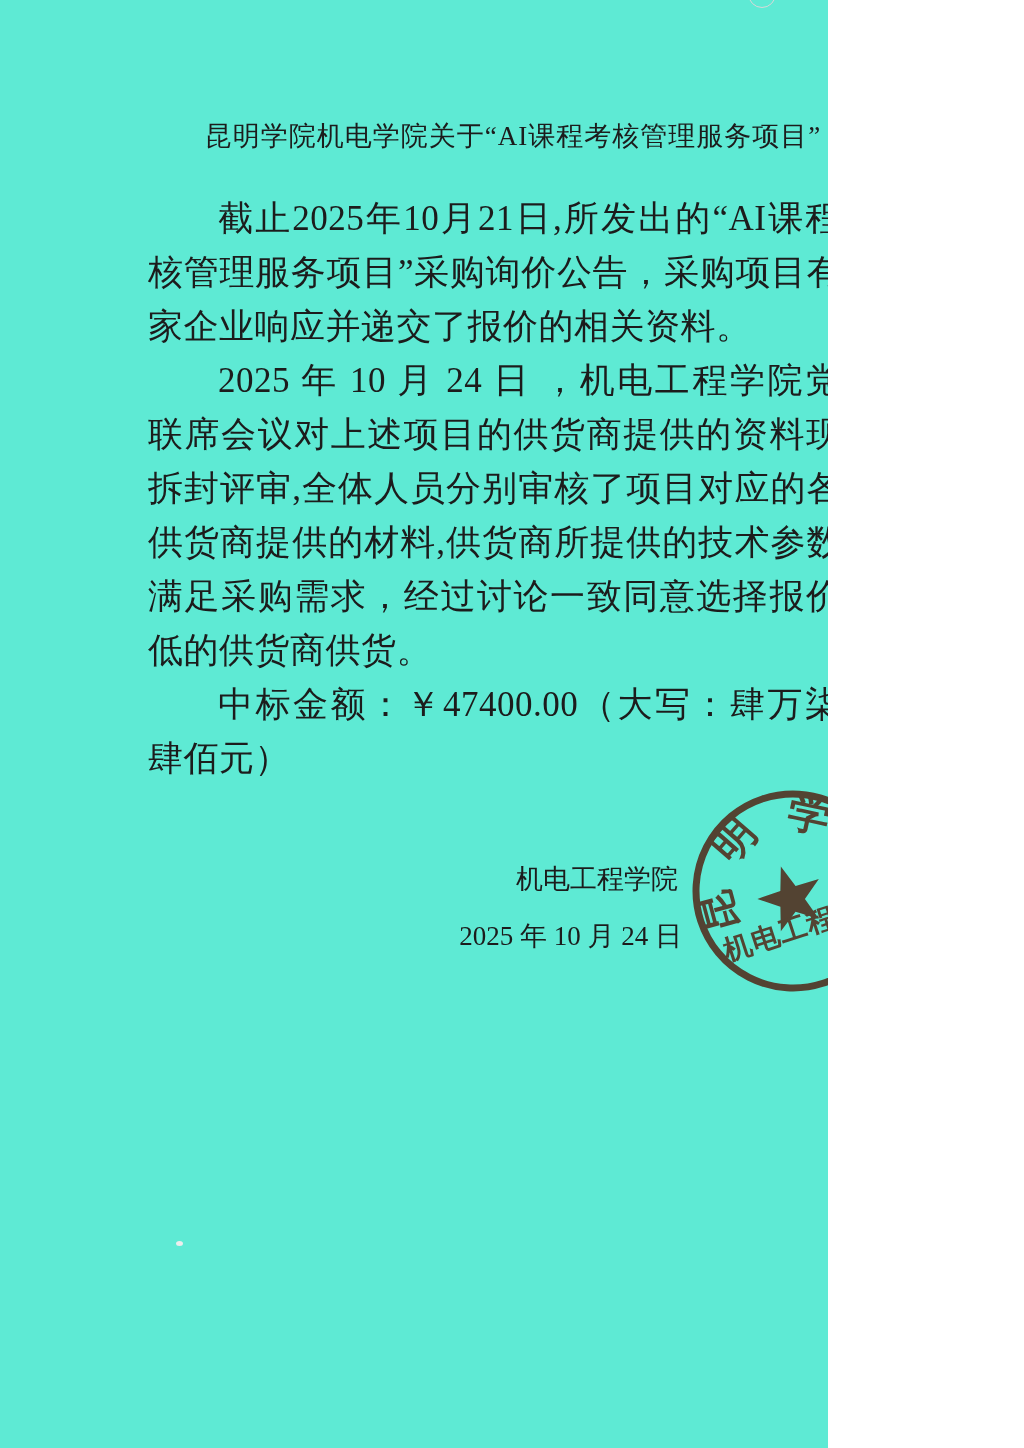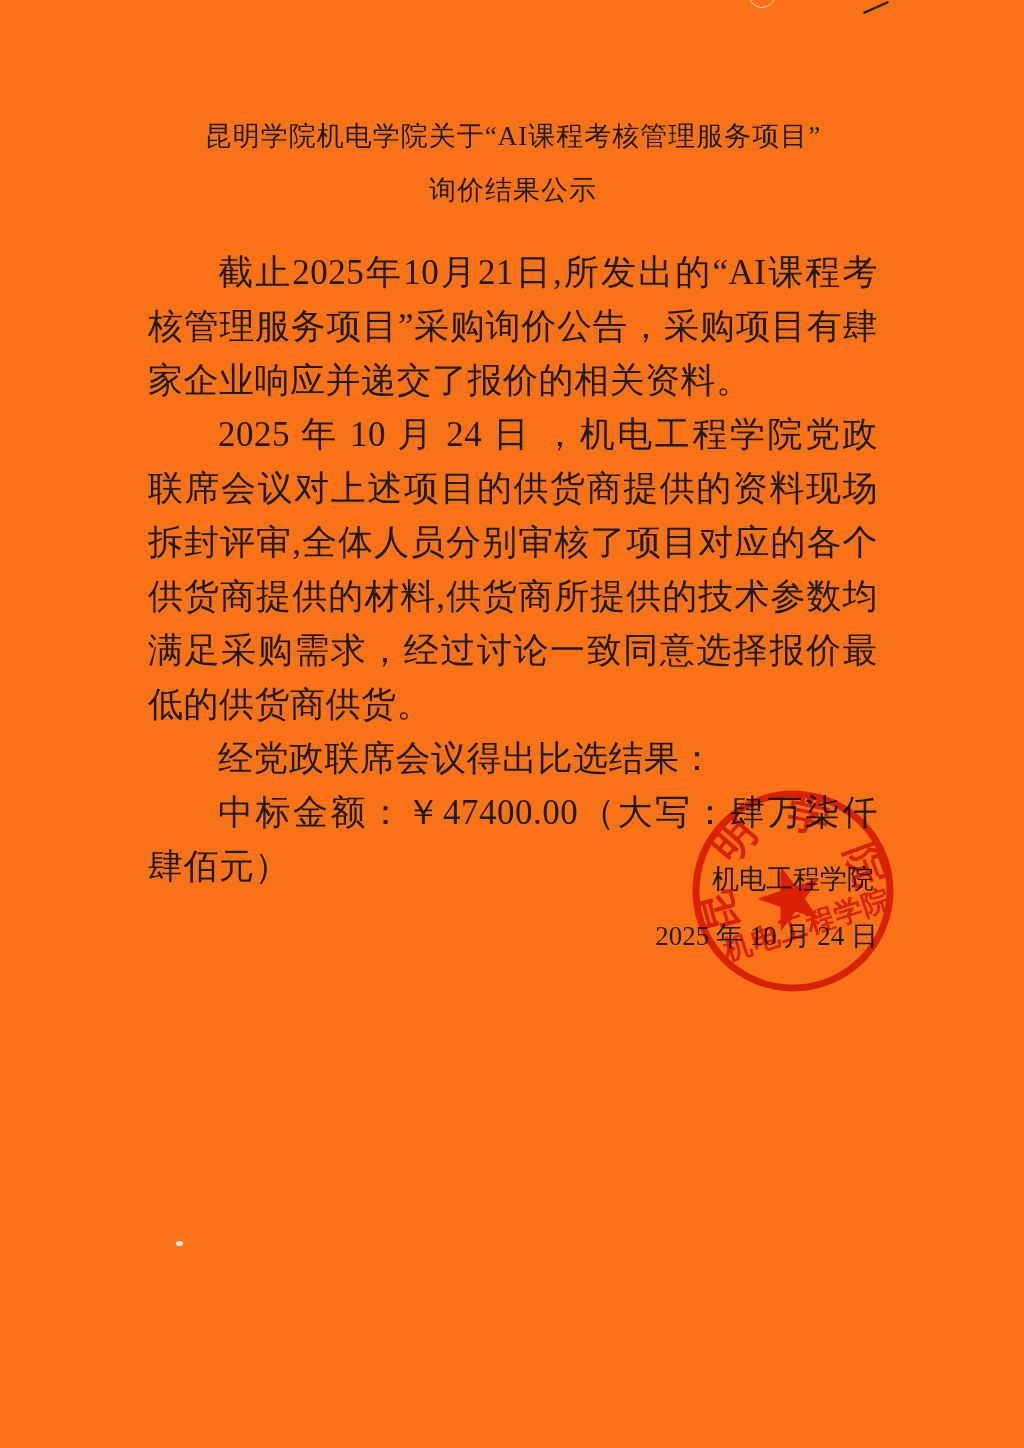--- a/index.html
+++ b/index.html
@@ -5,9 +5,9 @@
   html, body { margin: 0; padding: 0; background: #ffffff; }
   .page {
     position: relative;
-    width: 1024px;
+    width: 828px;
     height: 1448px;
-    background: #f97316;
+    background: #5eead4;
     overflow: hidden;
     font-family: "Liberation Serif", "DejaVu Serif", serif;
     color: #1c1c1c;

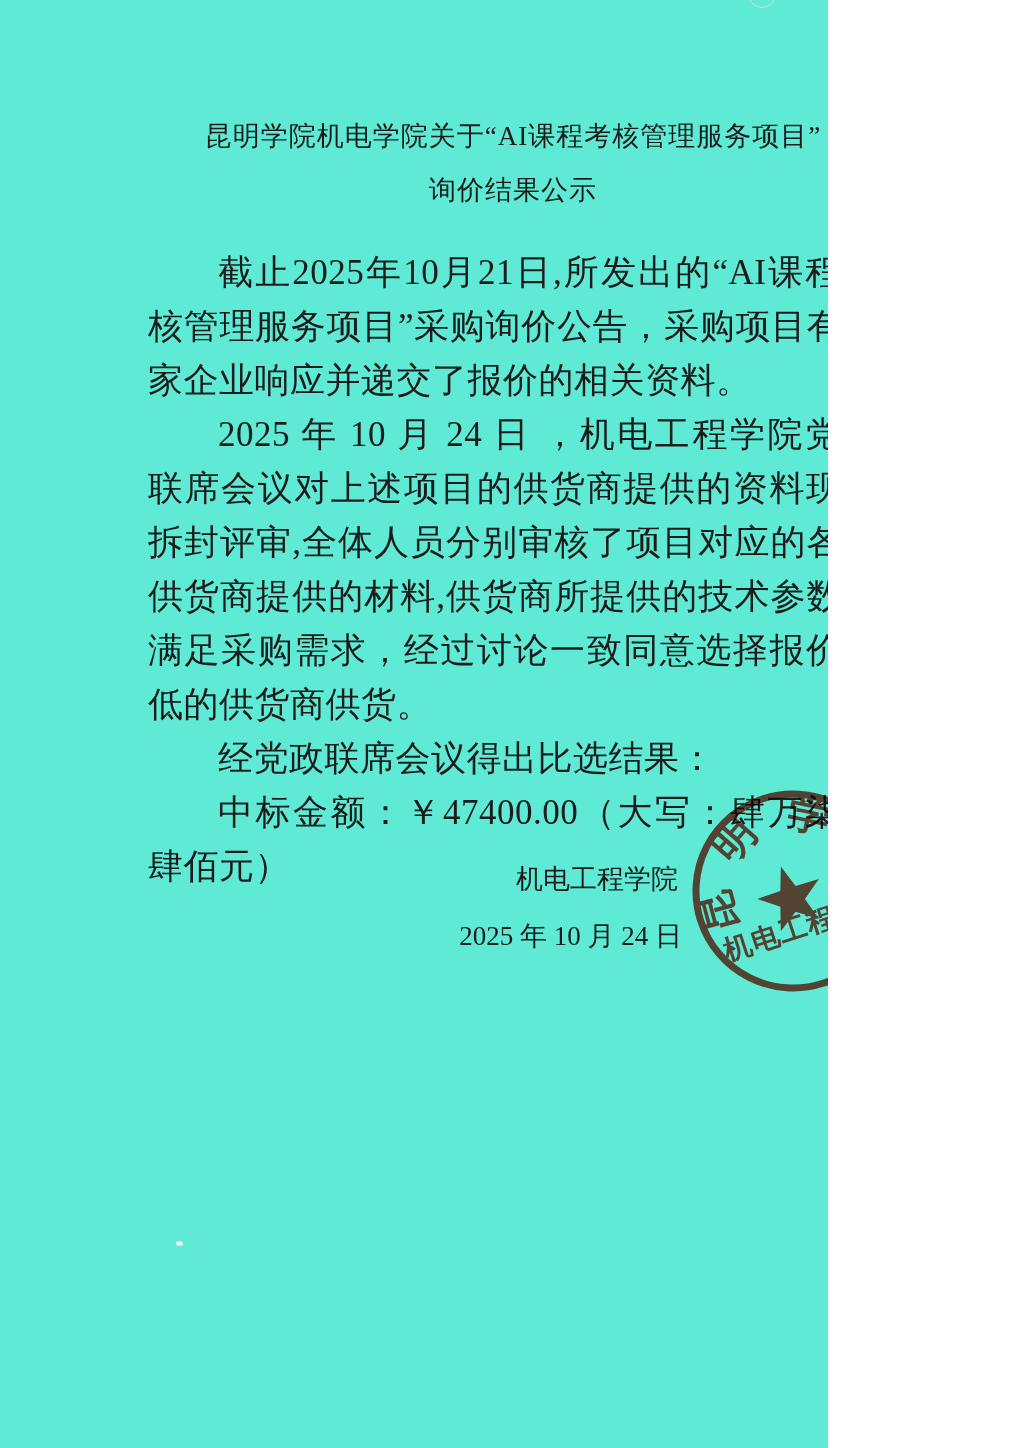--- a/index.html
+++ b/index.html
@@ -101,7 +101,6 @@
   <div class="doc">
     <div class="title">
       <div>昆明学院机电学院关于“AI课程考核管理服务项目”</div>
-      <div>询价结果公示</div>
     </div>
 
     <div class="body-text">

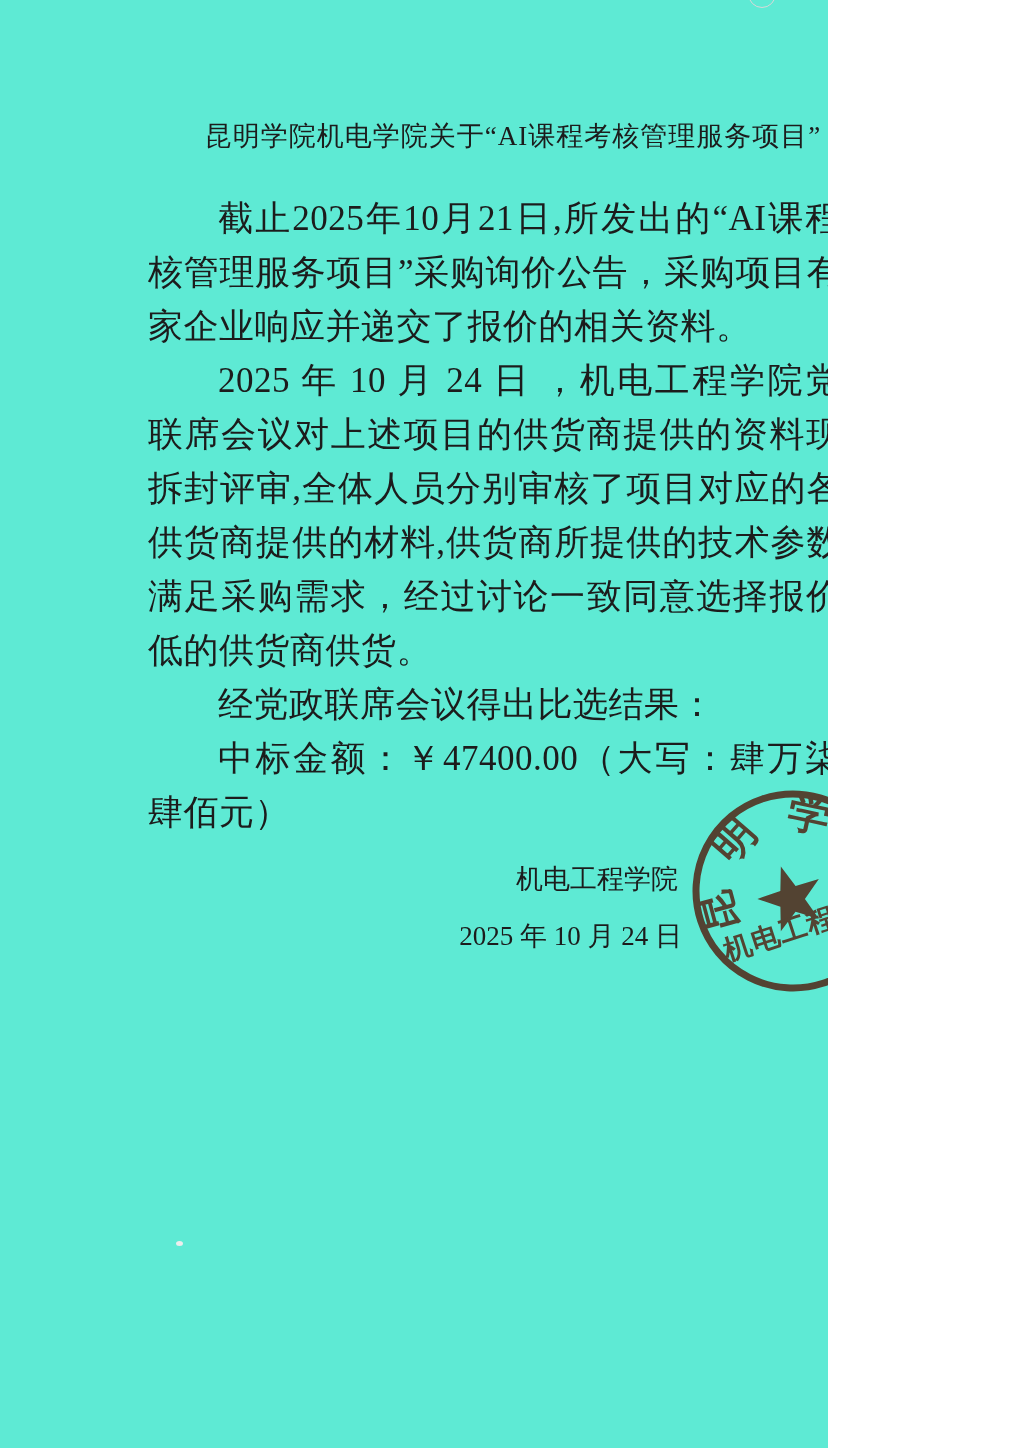--- a/index.html
+++ b/index.html
@@ -106,7 +106,6 @@
     <div class="body-text">
       <p>截止2025年10月21日,所发出的“AI课程考核管理服务项目”采购询价公告，采购项目有肆家企业响应并递交了报价的相关资料。</p>
       <p>2025 年 10 月 24 日 ，机电工程学院党政联席会议对上述项目的供货商提供的资料现场拆封评审,全体人员分别审核了项目对应的各个供货商提供的材料,供货商所提供的技术参数均满足采购需求，经过讨论一致同意选择报价最低的供货商供货。</p>
-      <p>经党政联席会议得出比选结果：</p>
       <p>中标金额：￥47400.00（大写：肆万柒仟肆佰元）</p>
     </div>
   </div>

